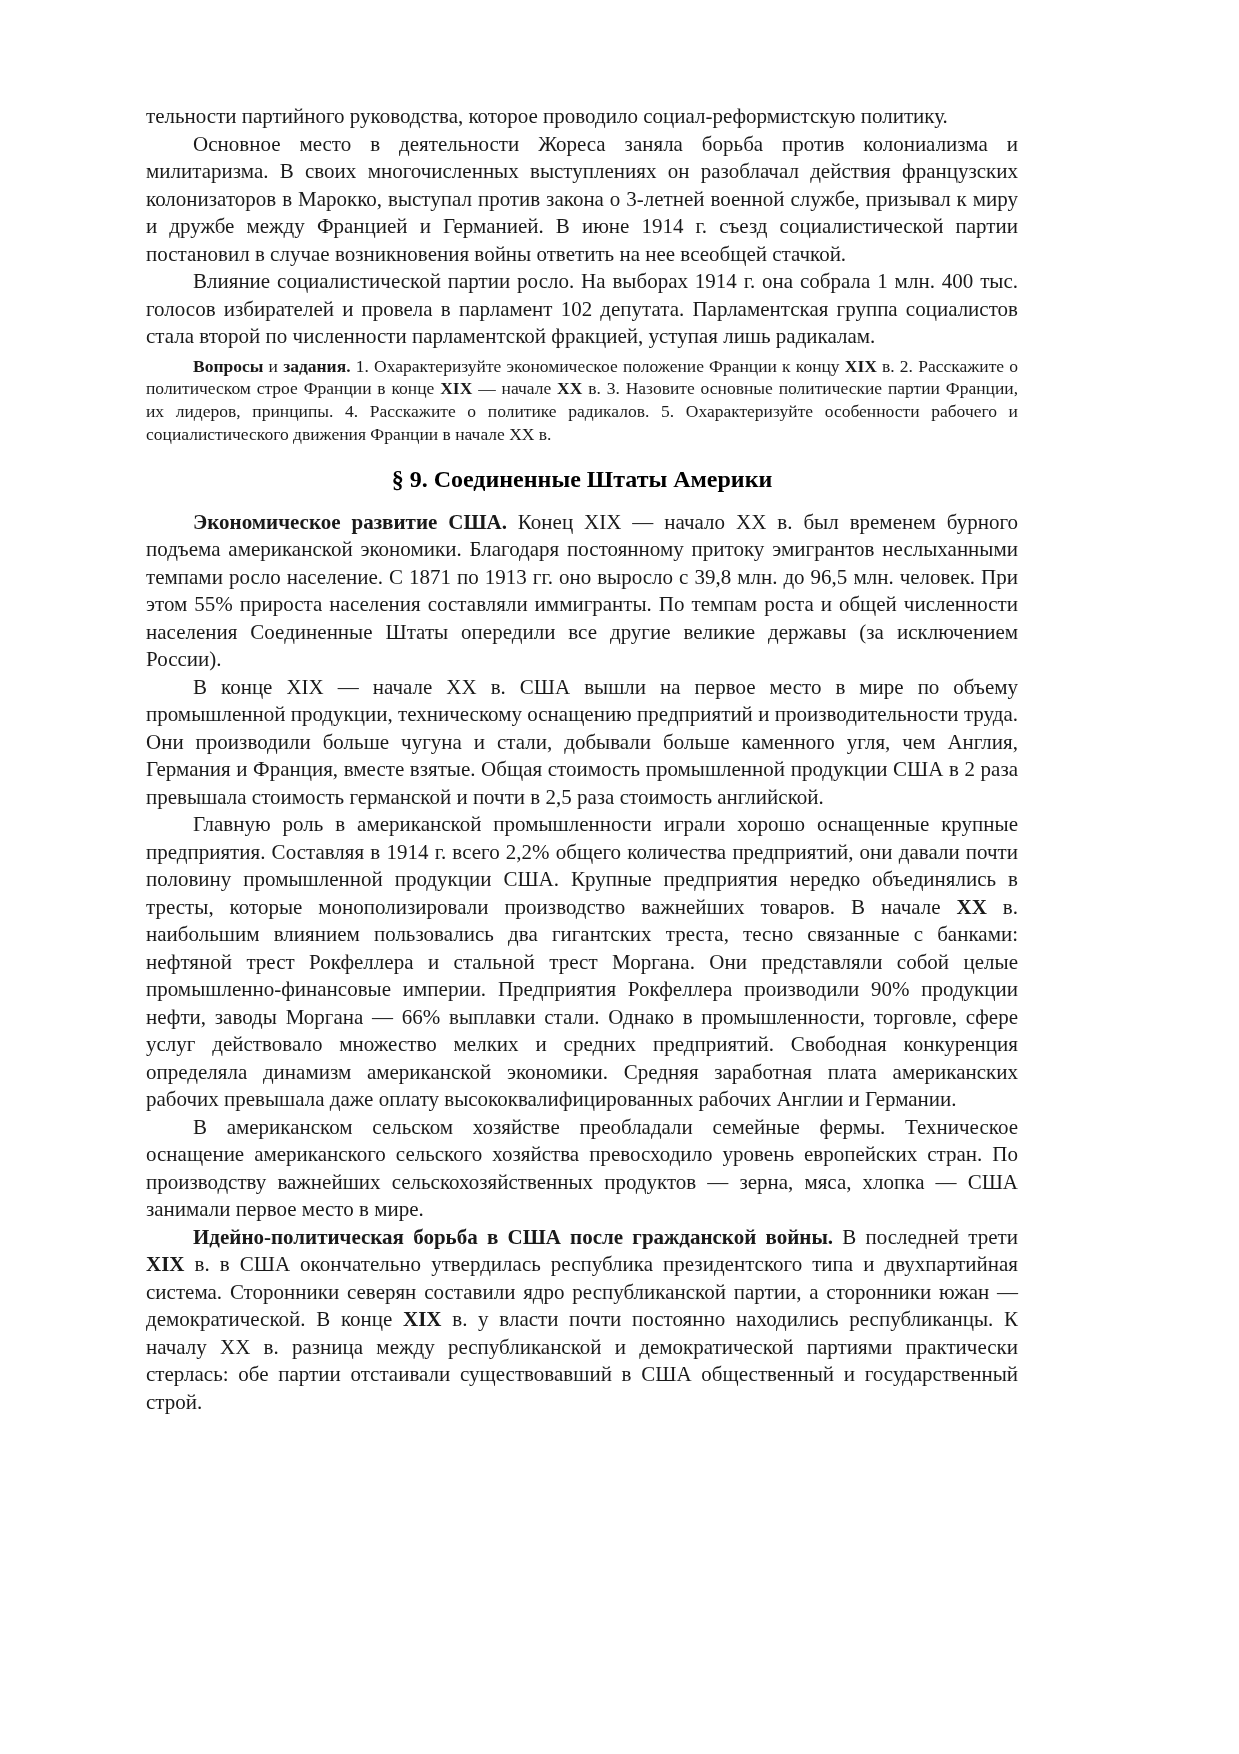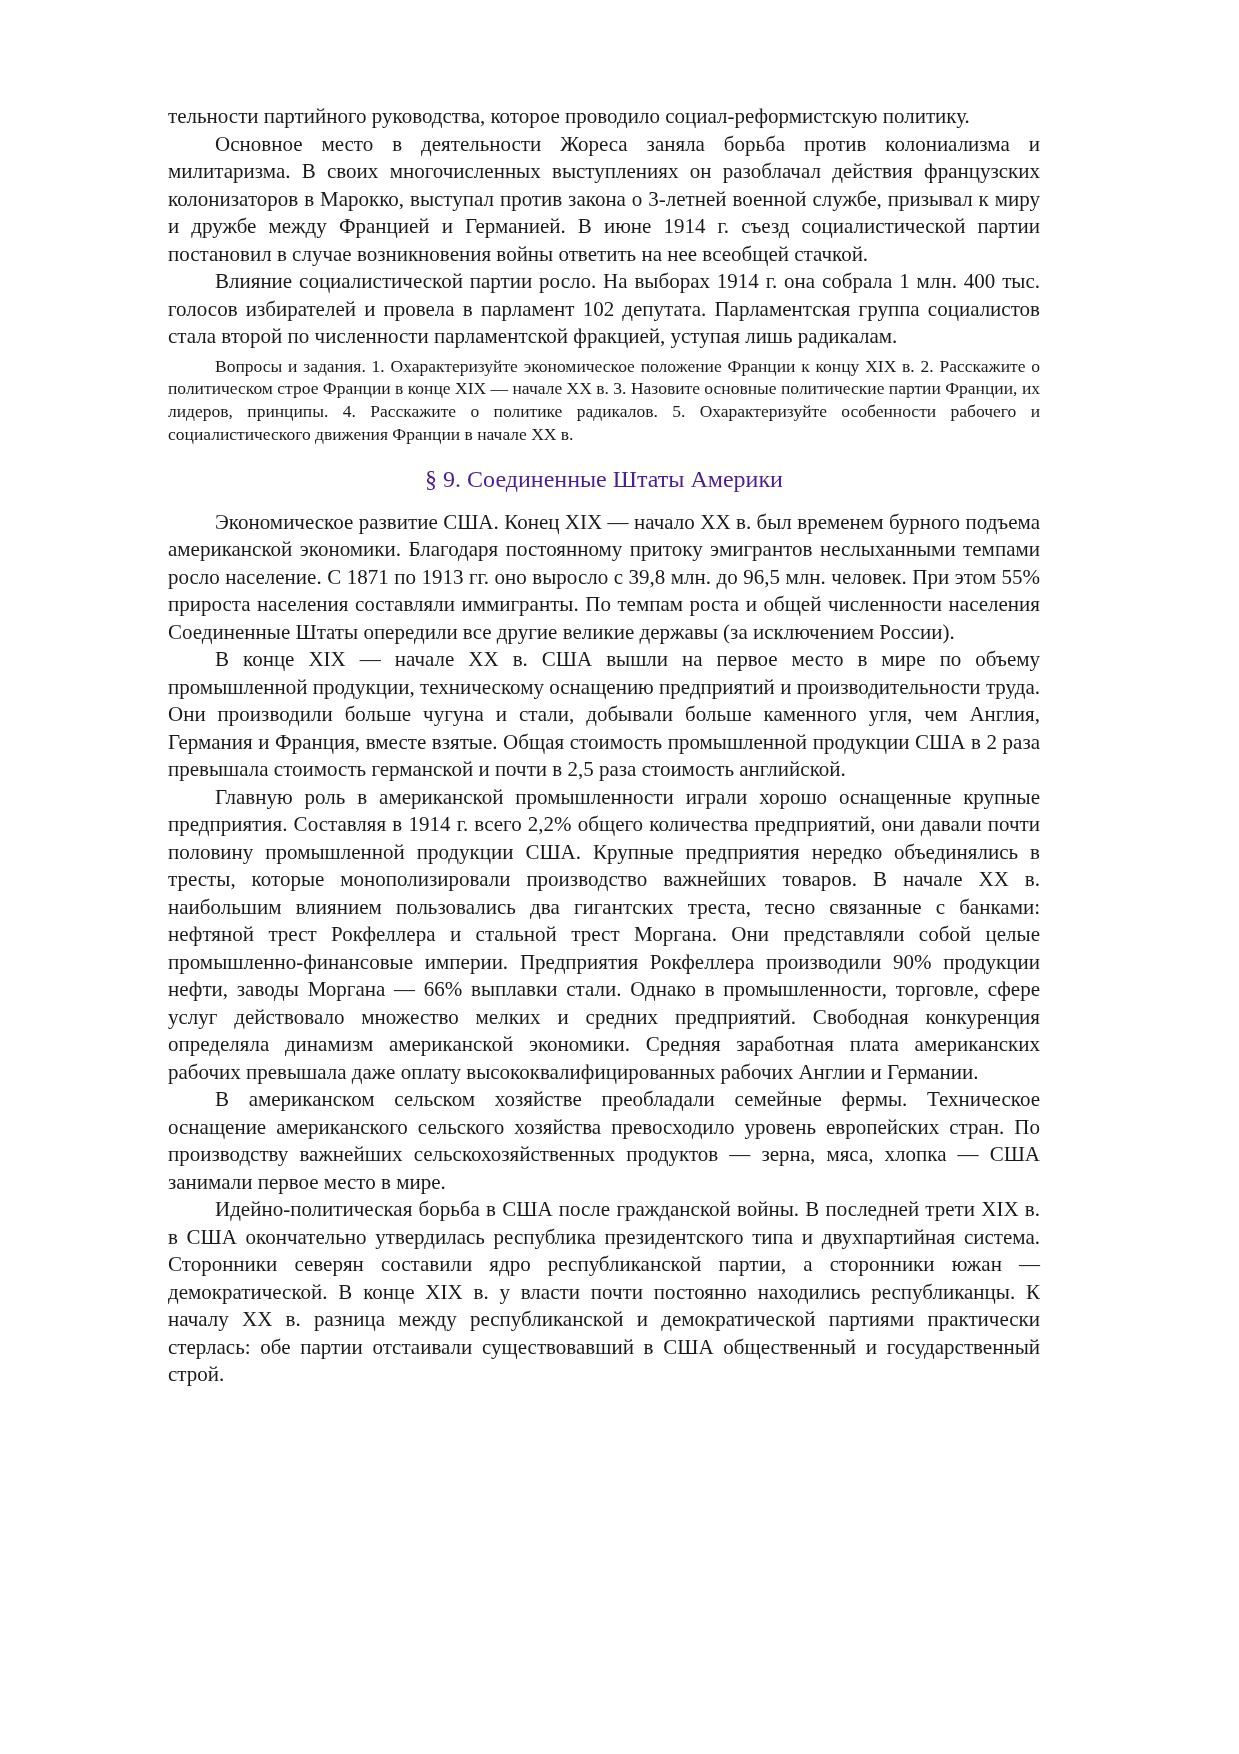--- a/index.html
+++ b/index.html
@@ -14,7 +14,7 @@
   }
   .content {
     position: absolute;
-    left: 168px;
+    left: 146px;
     top: 103px;
     width: 872px;
   }

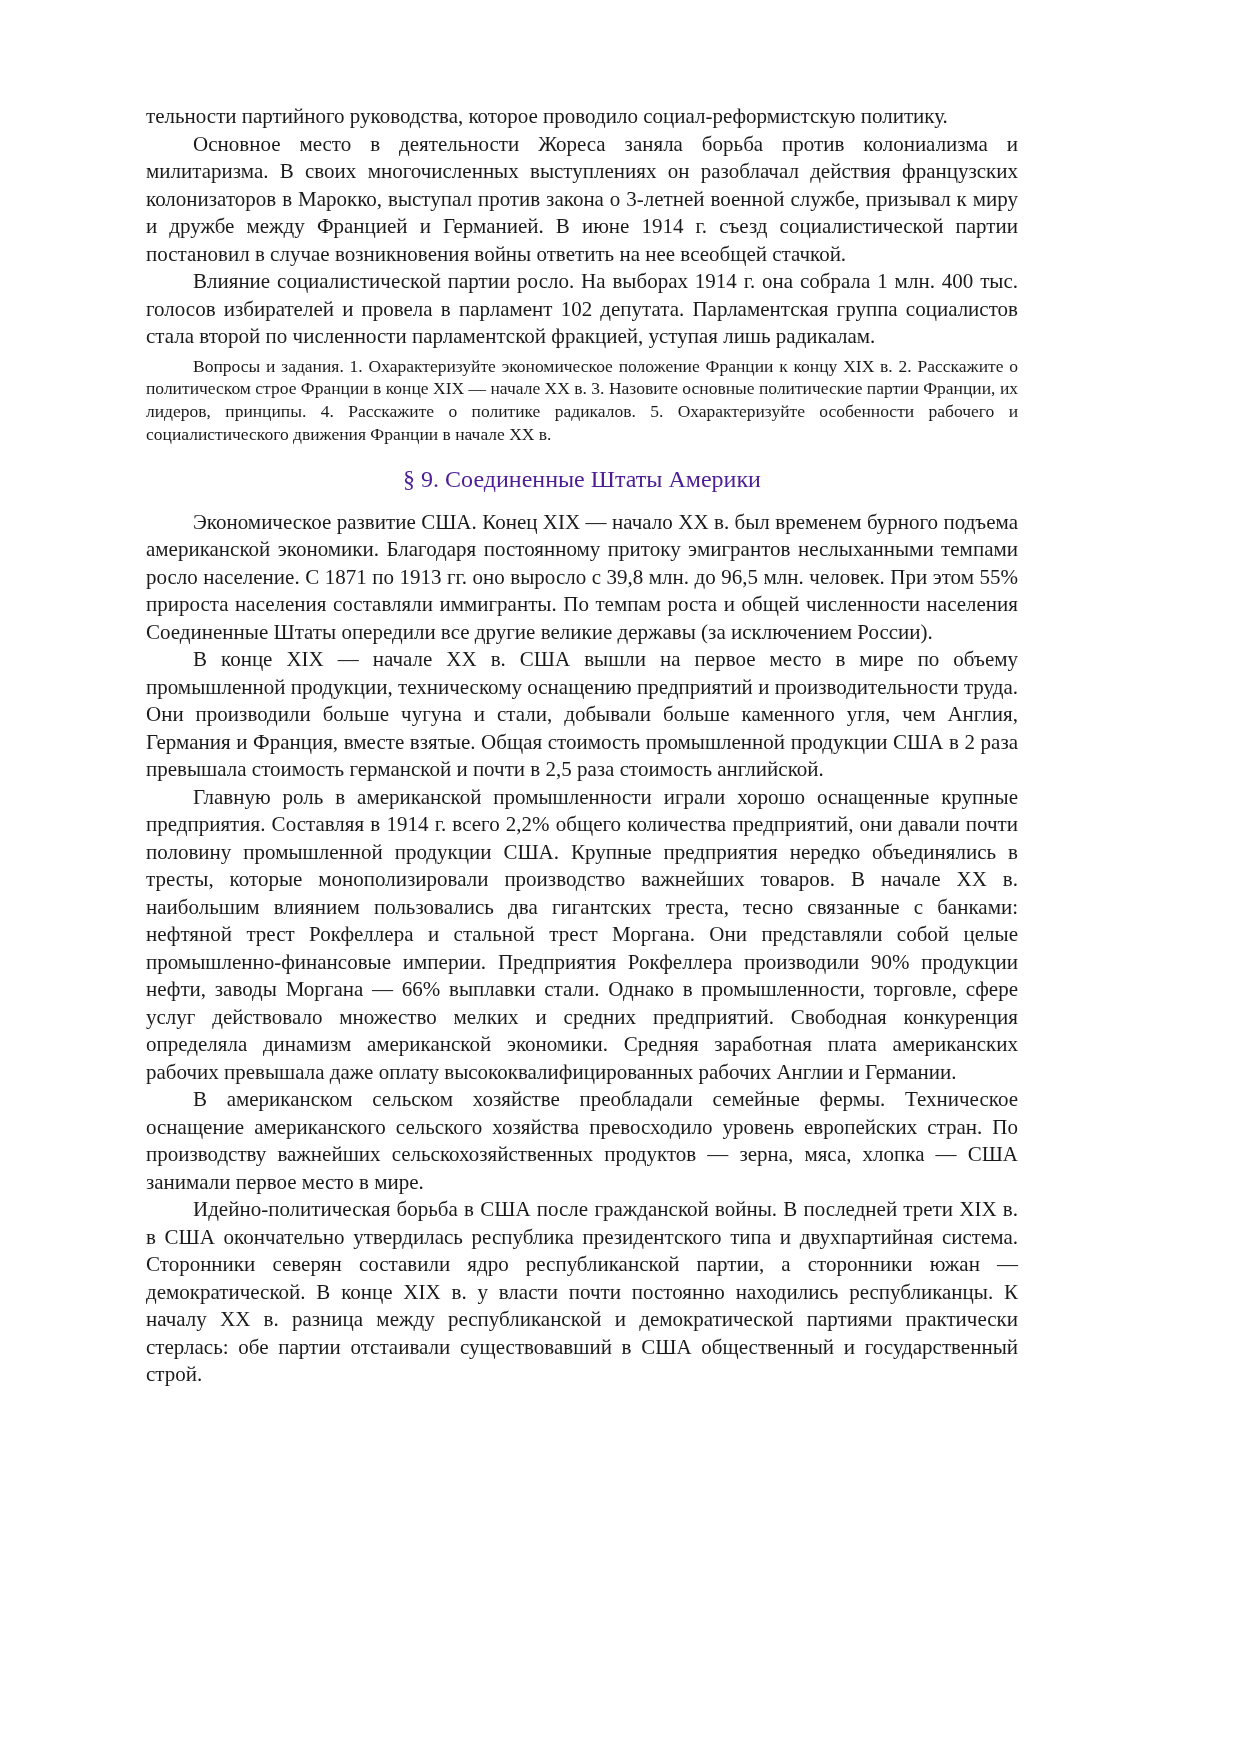--- a/index.html
+++ b/index.html
@@ -39,7 +39,7 @@
     font-weight: bold;
     margin: 20px 0 16px 0;
   }
-  .b { font-weight: normal; }
+  .b { font-weight: bold; }
 </style>
 </head>
 <body>

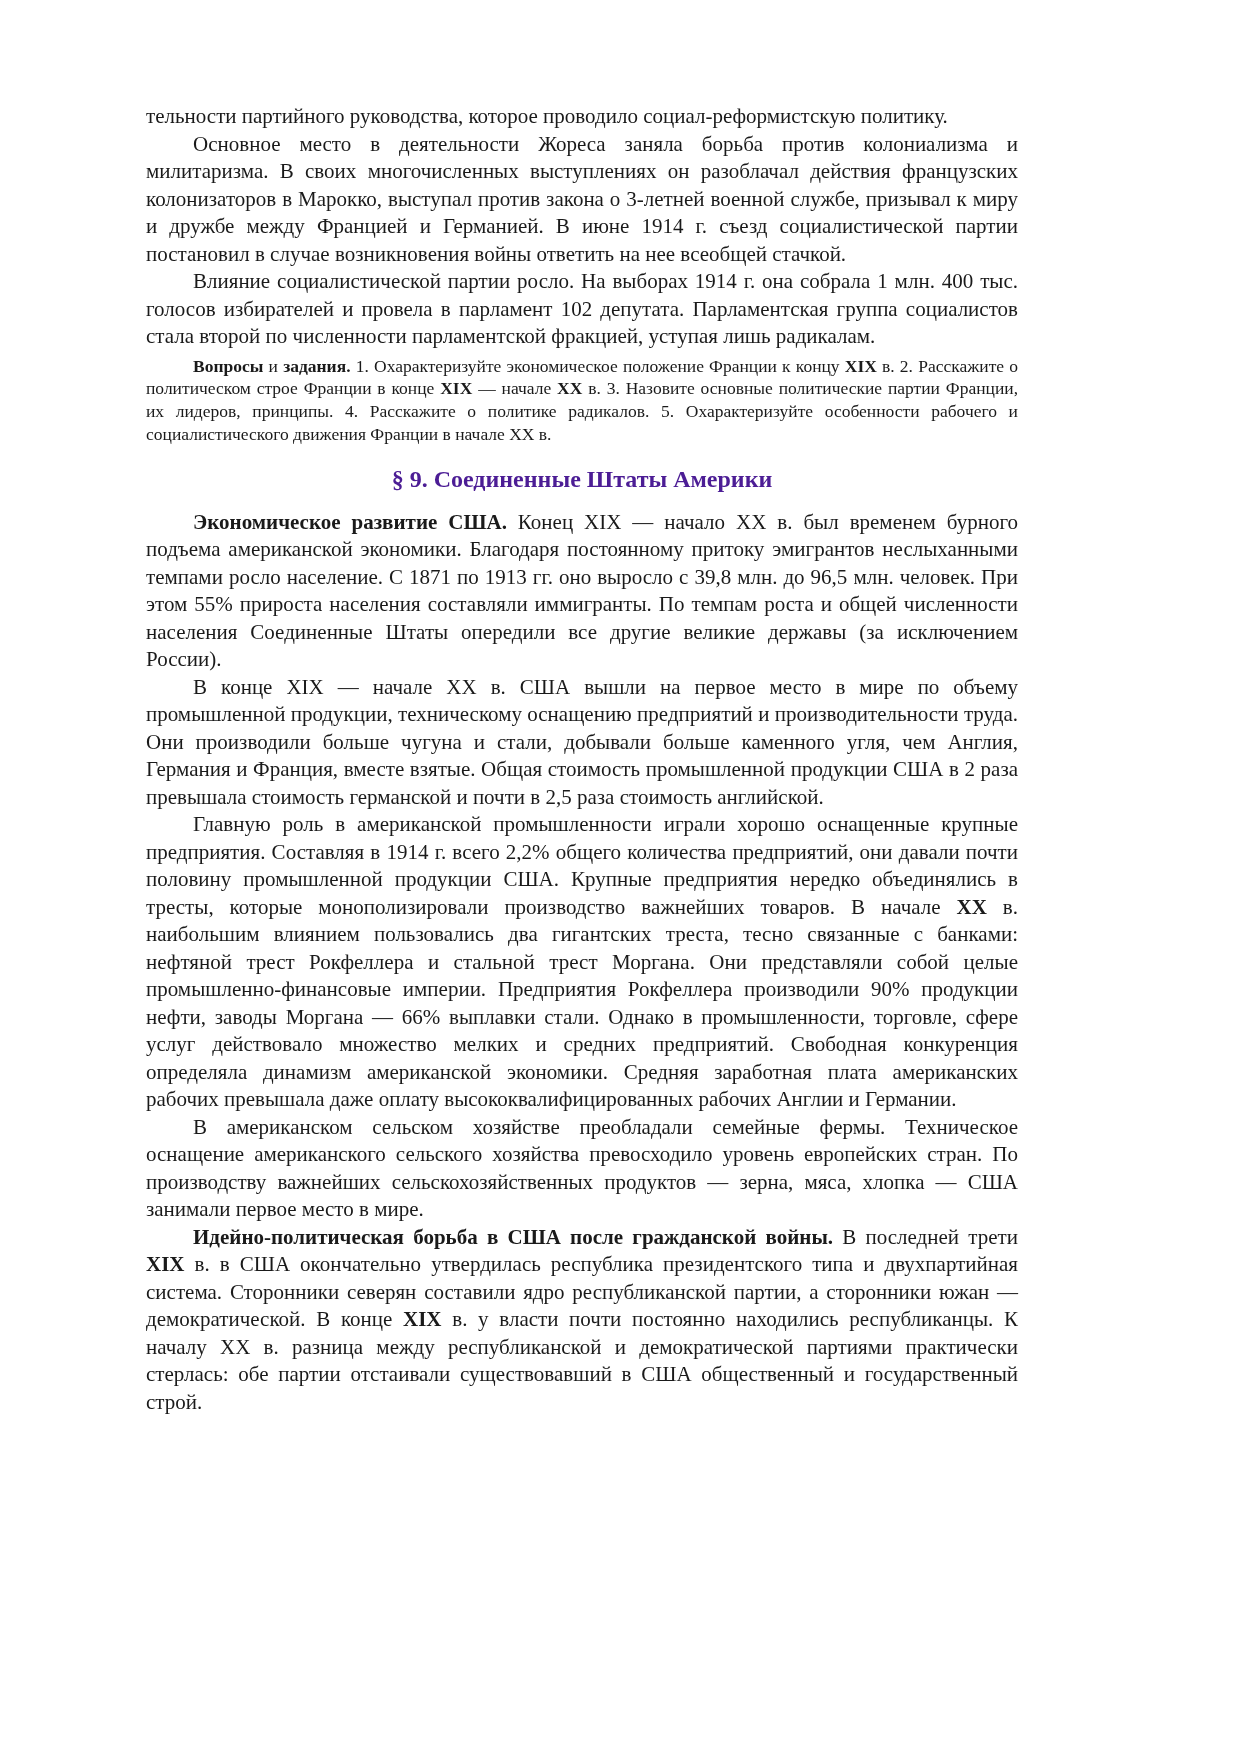--- a/index.html
+++ b/index.html
@@ -50,7 +50,7 @@
       <p class="body"><span>Основное место в деятельности Жореса заняла борьба против колониализма и милитаризма. В своих многочисленных выступлениях он разоблачал действия французских колонизаторов в Марокко, выступал против закона о 3-летней военной службе, призывал к миру и дружбе между Францией и Германией. В июне 1914 г. съезд социалистической партии постановил в случае возникновения войны ответить на нее всеобщей стачкой.</span></p>
       <p class="body"><span>Влияние социалистической партии росло. На выборах 1914 г. она собрала 1 млн. 400 тыс. голосов избирателей и провела в парламент 102 депутата. Парламентская группа социалистов стала второй по численности парламентской фракцией, уступая лишь радикалам.</span></p>
       <p class="questions"><span class="b">Вопросы</span><span> и </span><span class="b">задания.</span><span> 1. Охарактеризуйте экономическое положение Франции к концу </span><span class="b">XIX</span><span> в. 2. Расскажите о политическом строе Франции в конце </span><span class="b">XIX</span><span> — начале </span><span class="b">XX</span><span> в. 3. Назовите основные политические партии Франции, их лидеров, принципы. 4. Расскажите о политике радикалов. 5. Охарактеризуйте особенности рабочего и социалистического движения Франции в начале XX в.</span></p>
-      <h2 class="heading" style="color: #4c1d95;"><span class="b">§ 9. Соединенные Штаты Америки</span></h2>
+      <h2 class="heading" style="color: #000000;"><span class="b">§ 9. Соединенные Штаты Америки</span></h2>
       <p class="body"><span class="b">Экономическое развитие США.</span><span> Конец XIX — начало XX в. был временем бурного подъема американской экономики. Благодаря постоянному притоку эмигрантов неслыханными темпами росло население. С 1871 по 1913 гг. оно выросло с 39,8 млн. до 96,5 млн. человек. При этом 55% прироста населения составляли иммигранты. По темпам роста и общей численности населения Соединенные Штаты опередили все другие великие державы (за исключением России).</span></p>
       <p class="body"><span>В конце XIX — начале XX в. США вышли на первое место в мире по объему промышленной продукции, техническому оснащению предприятий и производительности труда. Они производили больше чугуна и стали, добывали больше каменного угля, чем Англия, Германия и Франция, вместе взятые. Общая стоимость промышленной продукции США в 2 раза превышала стоимость германской и почти в 2,5 раза стоимость английской.</span></p>
       <p class="body"><span>Главную роль в американской промышленности играли хорошо оснащенные крупные предприятия. Составляя в 1914 г. всего 2,2% общего количества предприятий, они давали почти половину промышленной продукции США. Крупные предприятия нередко объединялись в тресты, которые монополизировали производство важнейших товаров. В начале </span><span class="b">XX</span><span> в. наибольшим влиянием пользовались два гигантских треста, тесно связанные с банками: нефтяной трест Рокфеллера и стальной трест Моргана. Они представляли собой целые промышленно-финансовые империи. Предприятия Рокфеллера производили 90% продукции нефти, заводы Моргана — 66% выплавки стали. Однако в промышленности, торговле, сфере услуг действовало множество мелких и средних предприятий. Свободная конкуренция определяла динамизм американской экономики. Средняя заработная плата американских рабочих превышала даже оплату высококвалифицированных рабочих Англии и Германии.</span></p>

